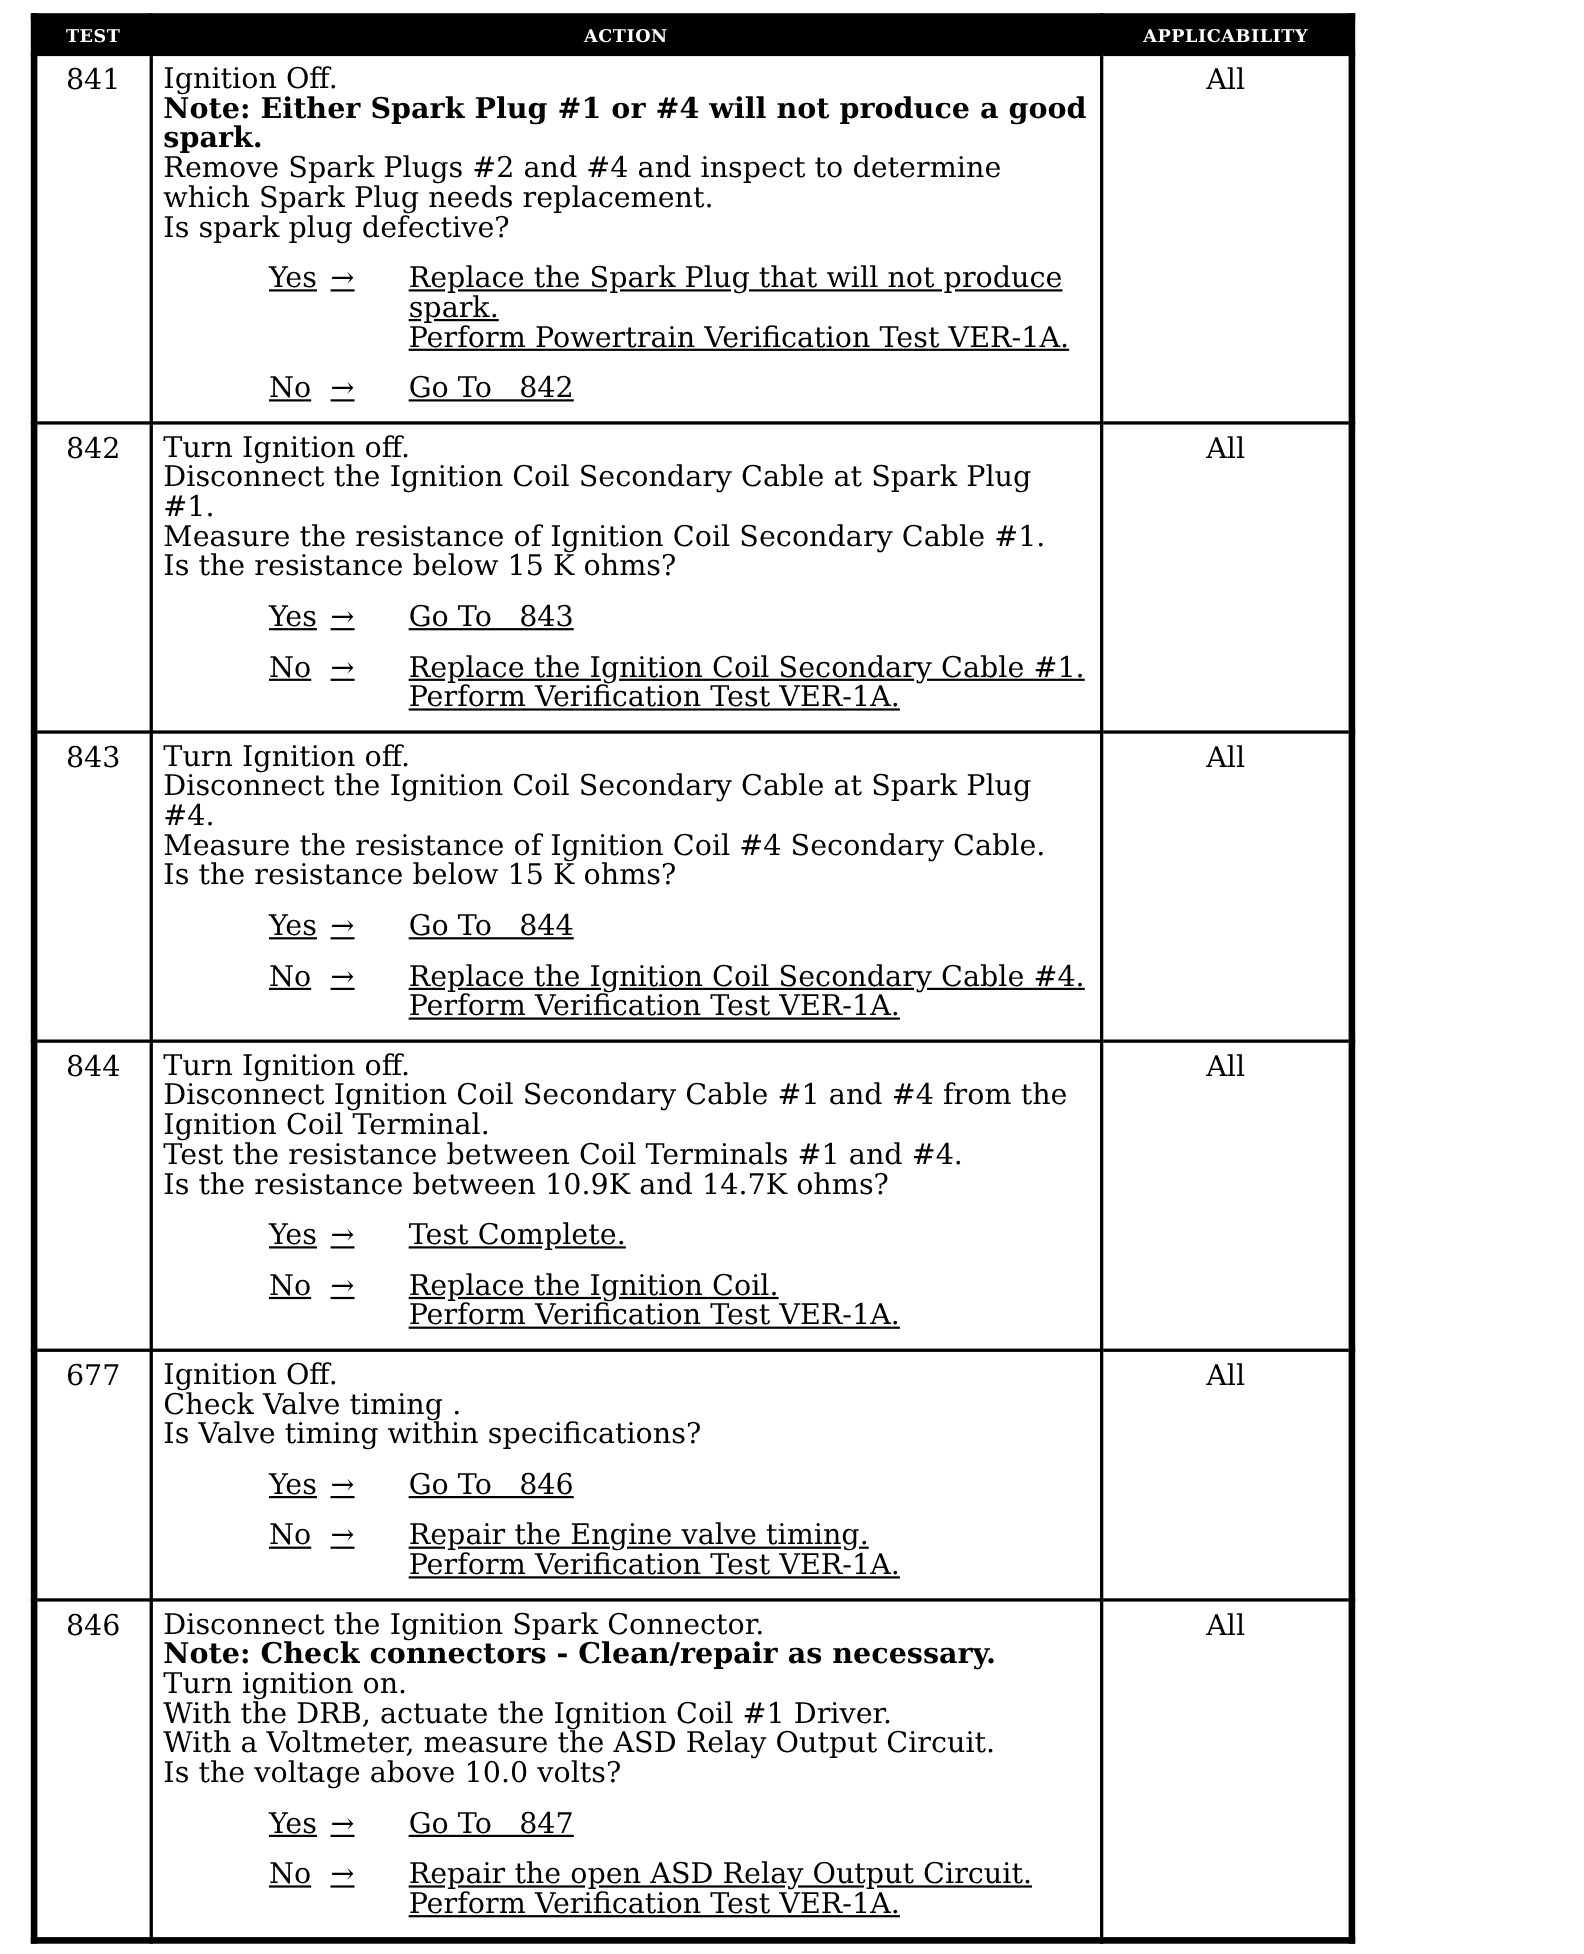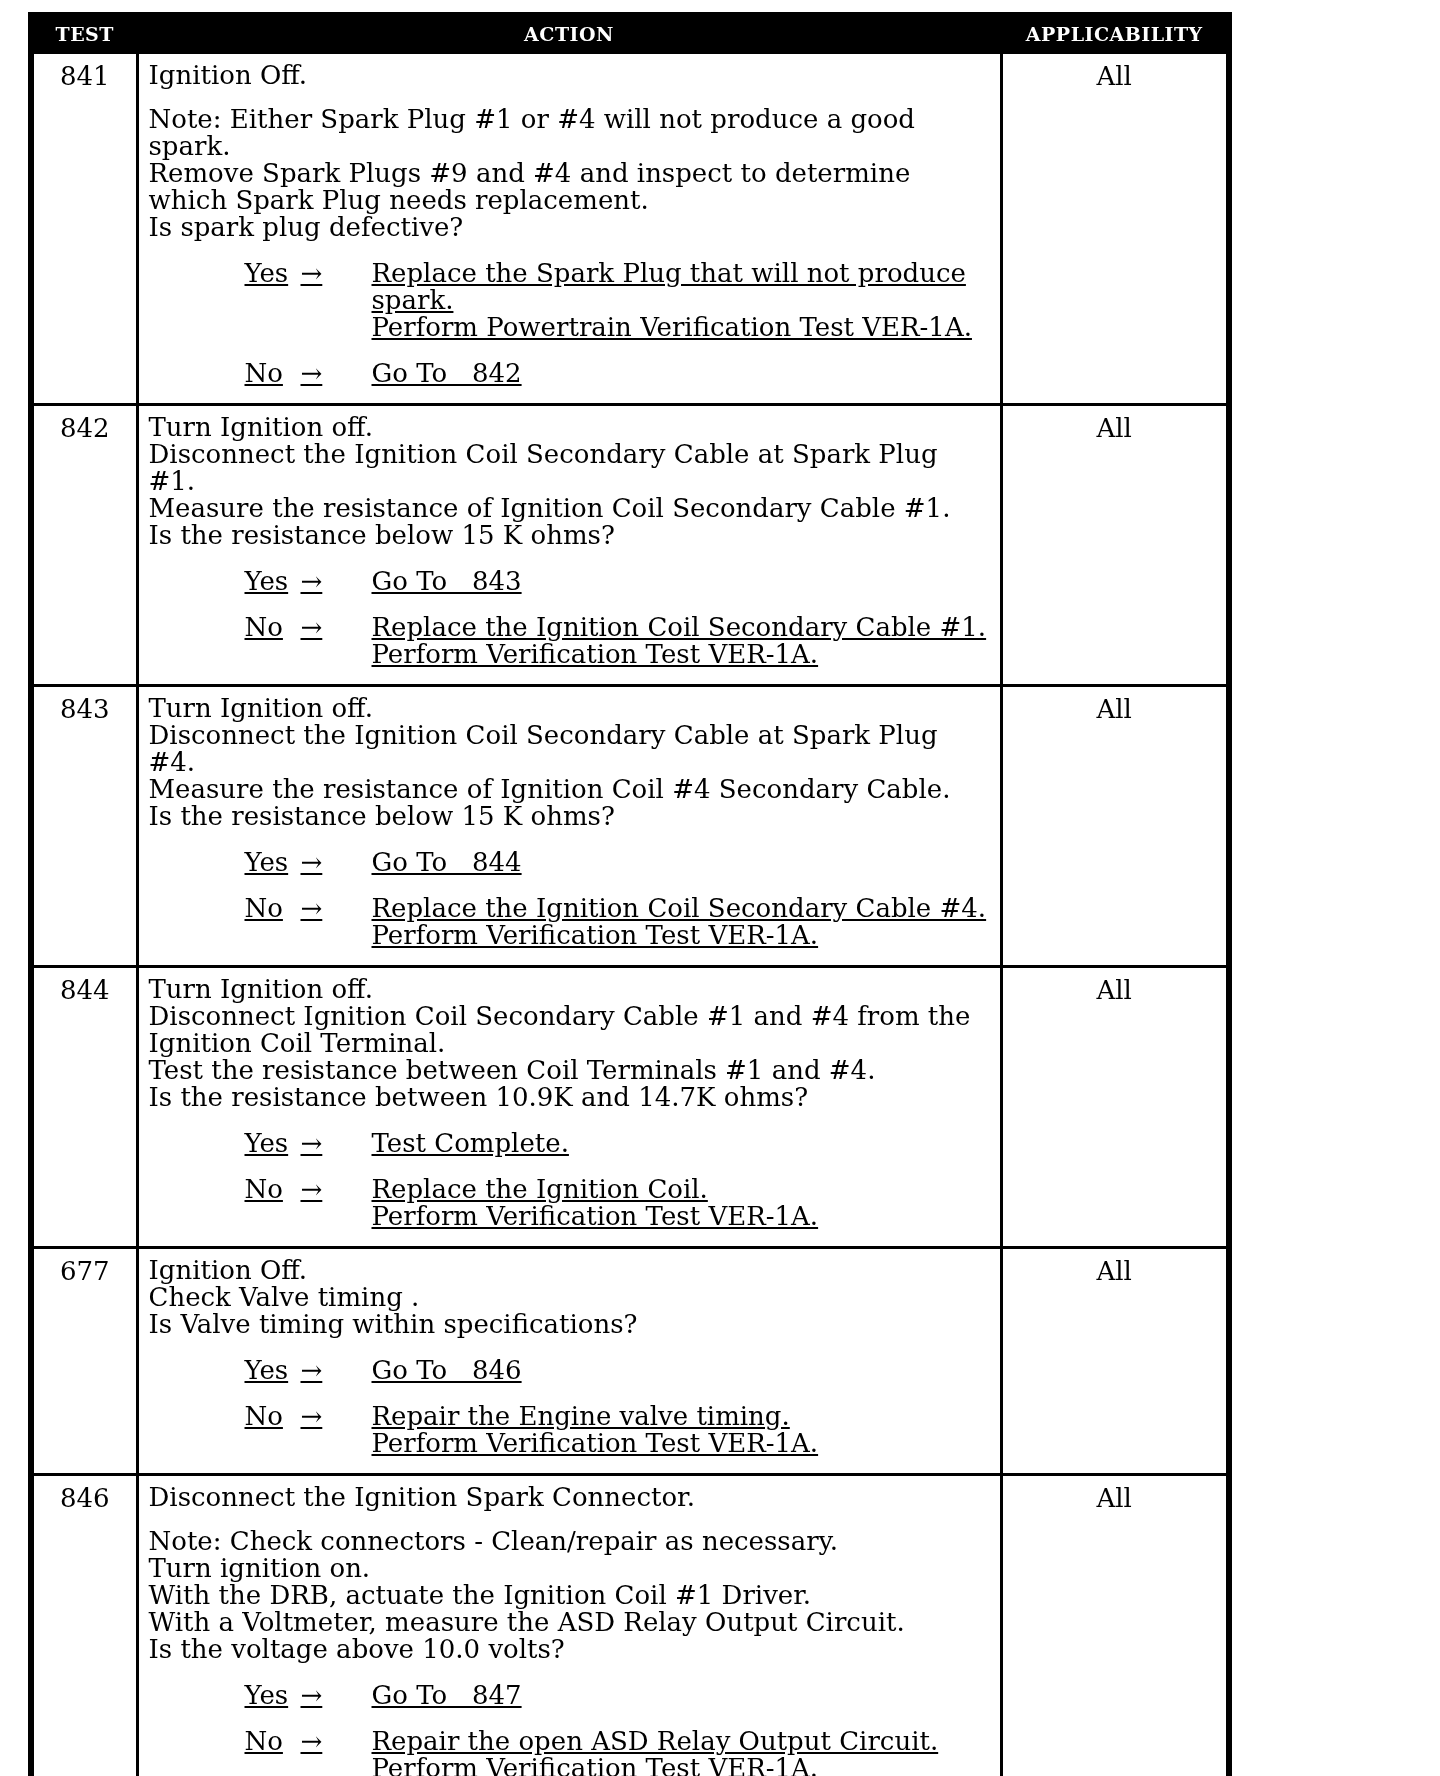--- a/index.html
+++ b/index.html
@@ -25,7 +25,7 @@
     background: #000000;
     color: #ffffff;
     border: 3px solid #000000;
-    font-size: 19px;
+    font-size: 16px;
     font-weight: bold;
     letter-spacing: 0.5px;
     padding: 5px 4px 6px 4px;

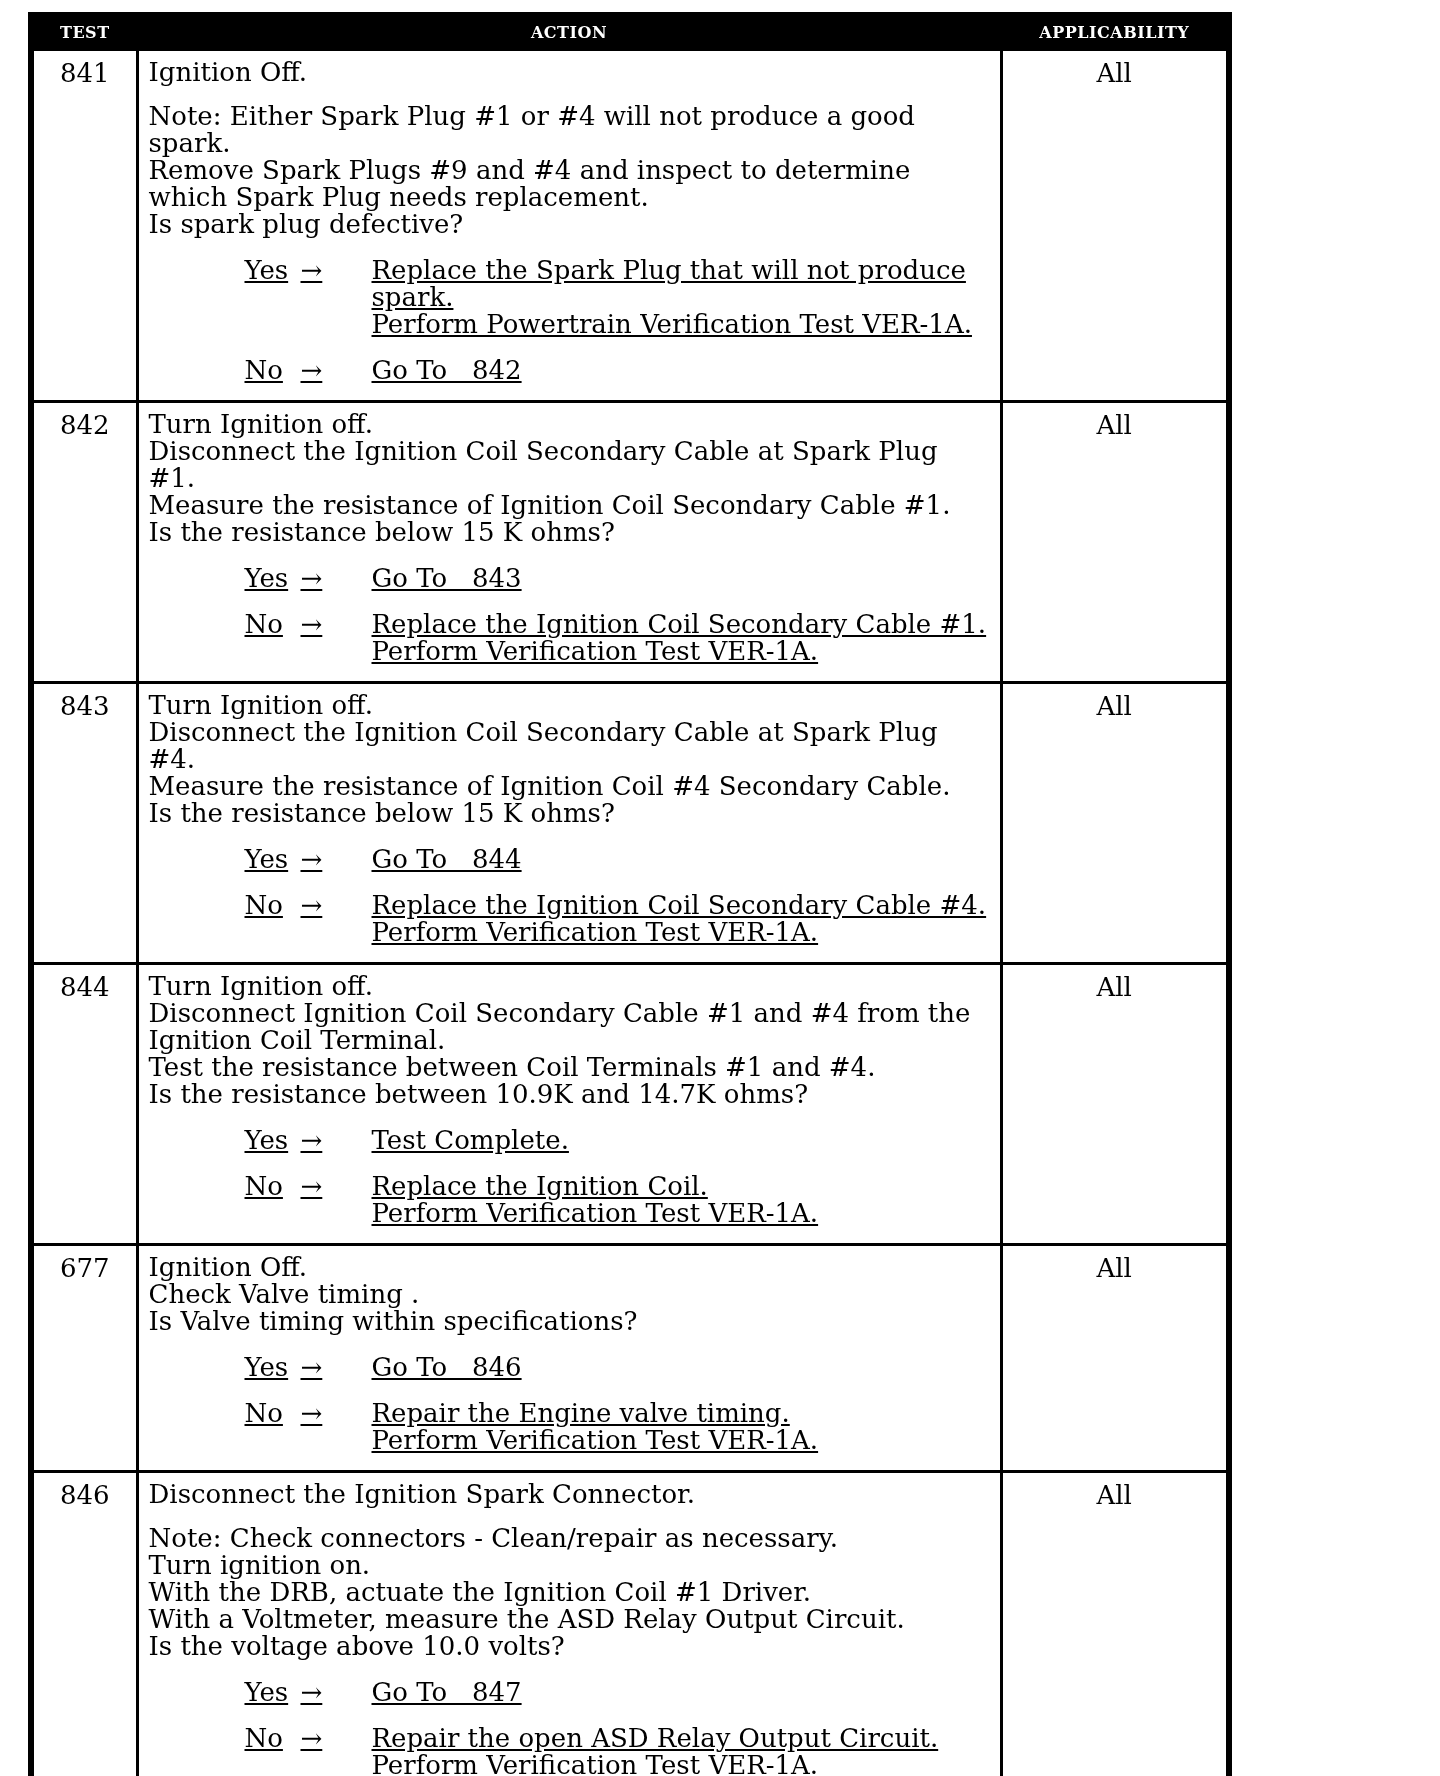--- a/index.html
+++ b/index.html
@@ -51,7 +51,7 @@
     padding: 8px 10px 16px 10px;
   }
   .line { }
-  .line.bold { font-weight: normal; margin-top: 17px; }
+  .line.bold { font-weight: bold; }
   .decision {
     display: flex;
     margin-top: 19px;

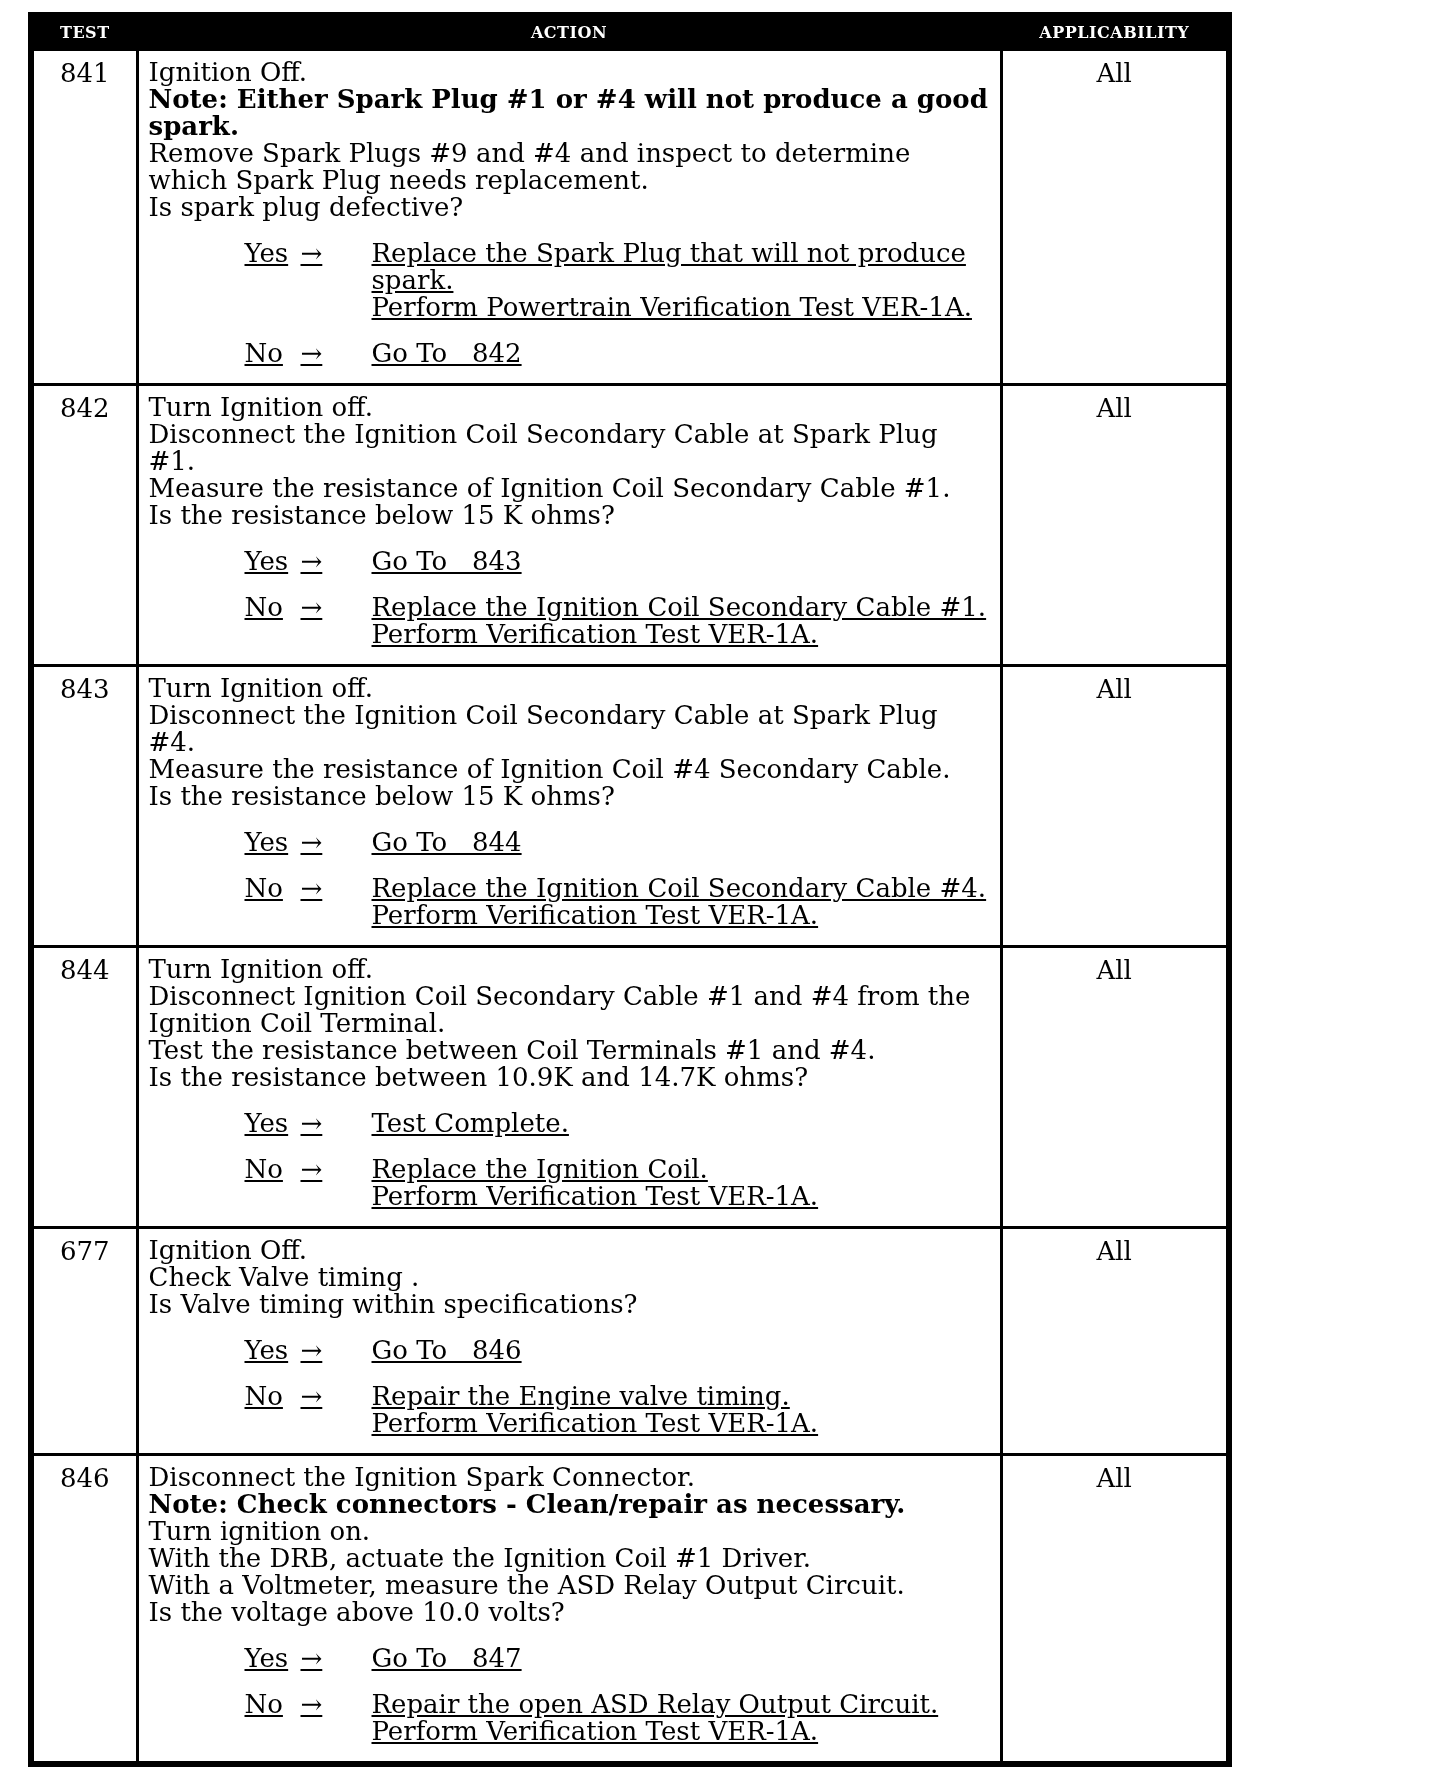--- a/index.html
+++ b/index.html
@@ -81,7 +81,7 @@
       <div class="lines">
               <div class="line">Ignition Off.</div>
               <div class="line bold">Note: Either Spark Plug #1 or #4 will not produce a good spark.</div>
-              <div class="line">Remove Spark Plugs #9 and #4 and inspect to determine which Spark Plug needs replacement.</div>
+              <div class="line">Remove Spark Plugs #2 and #4 and inspect to determine which Spark Plug needs replacement.</div>
               <div class="line">Is spark plug defective?</div>
             </div>
       <div class="decisions">

